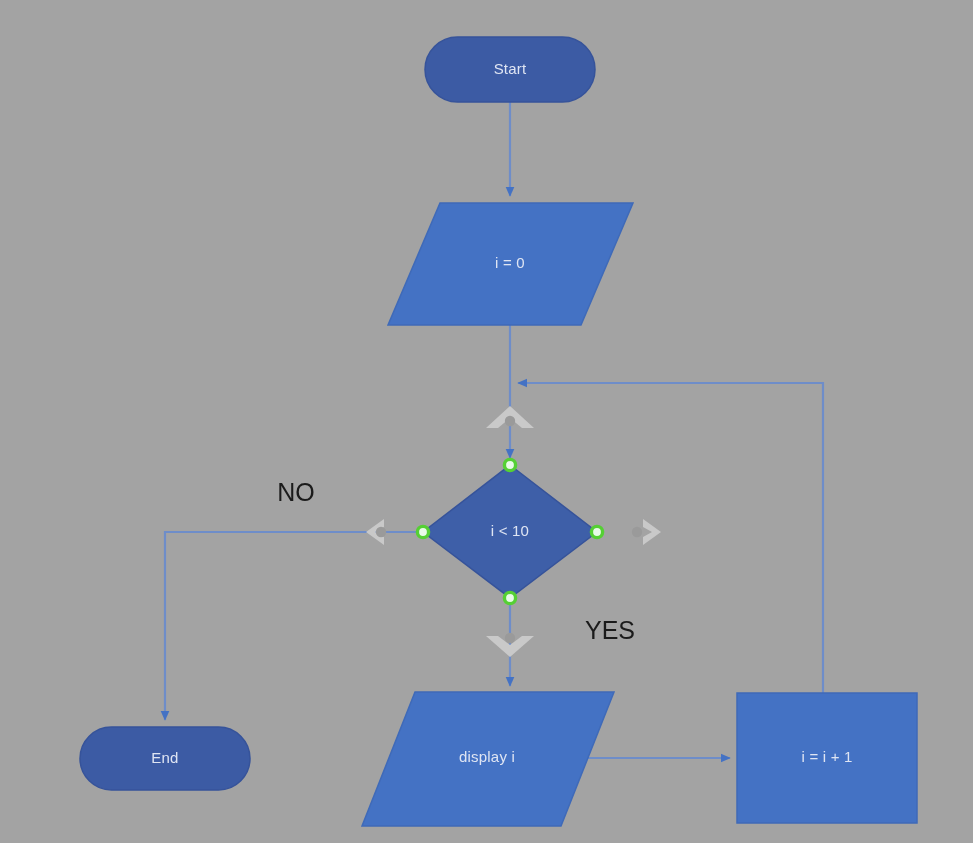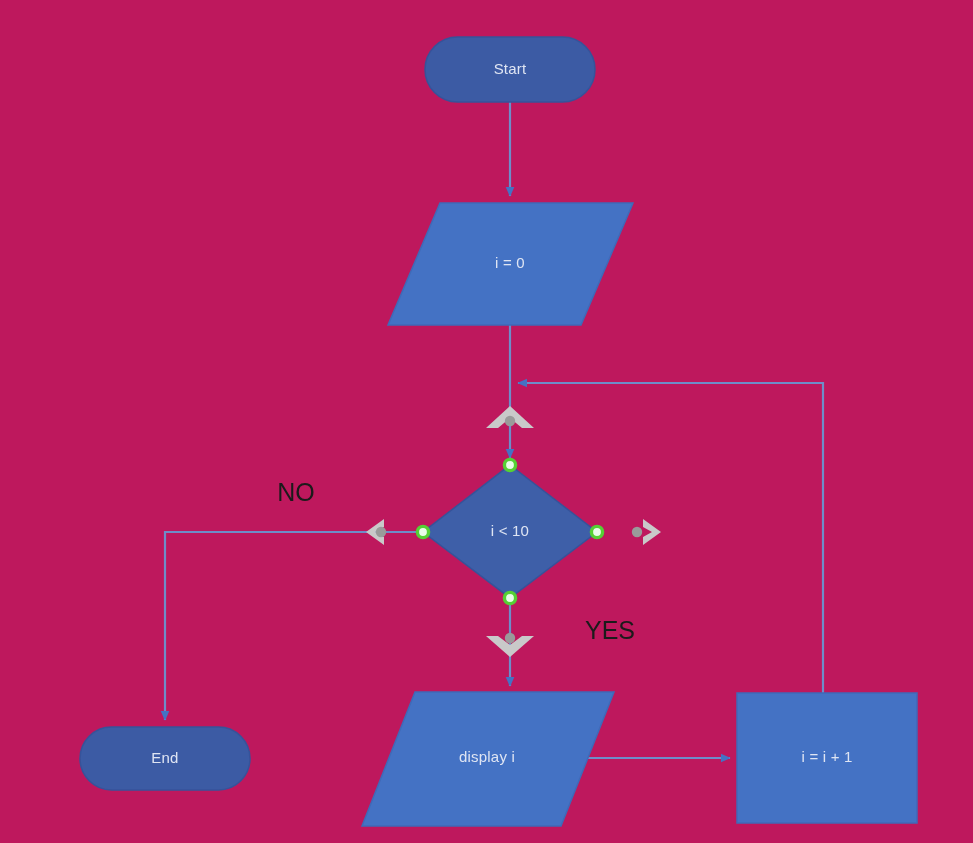--- a/index.html
+++ b/index.html
@@ -11,7 +11,7 @@
     position: relative;
     width: 973px;
     height: 843px;
-    background: #be185d;
+    background: #a3a3a3;
     overflow: hidden;
     font-family: "Liberation Sans", sans-serif;
   }

